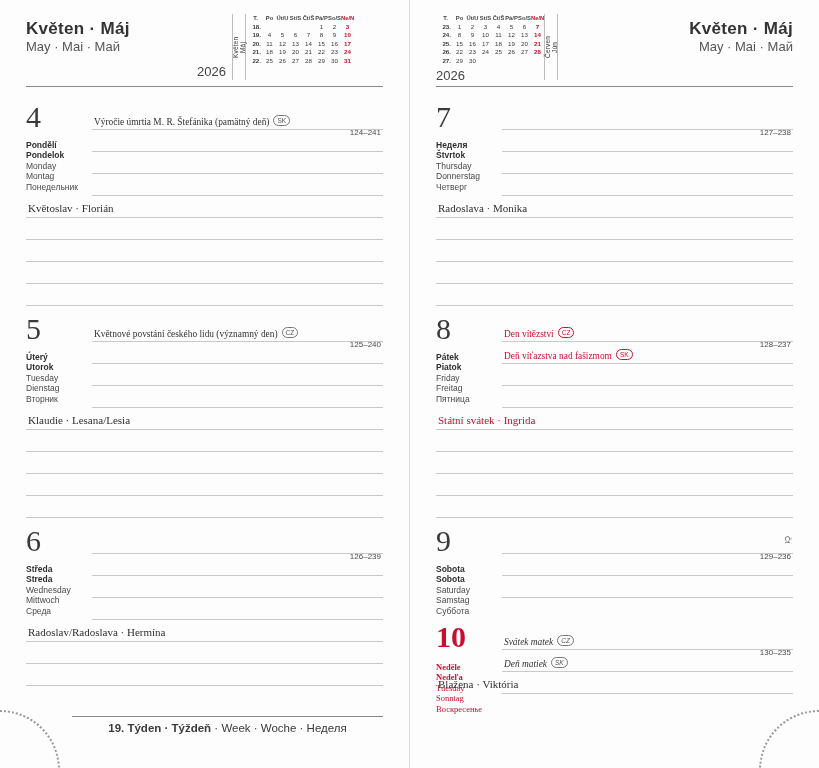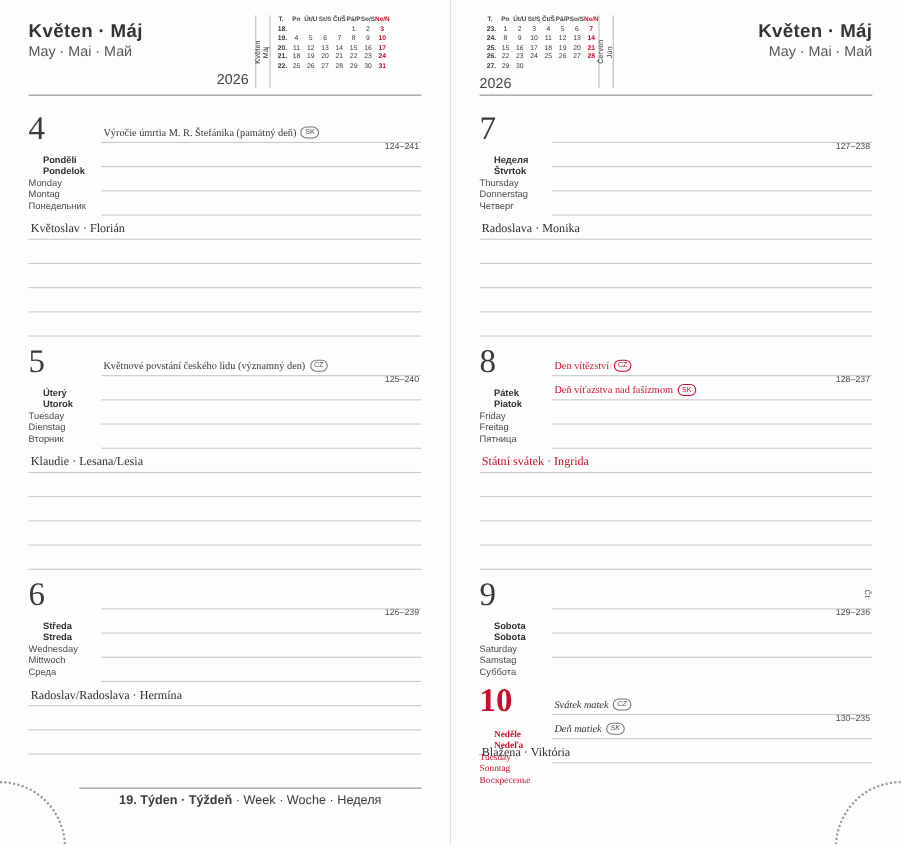--- a/index.html
+++ b/index.html
@@ -138,7 +138,7 @@
     color: #4a4a4a;
     width: 70px;
   }
-  .daynames .b { font-weight: bold; color: #2f2f2f; margin-left: 13px; }
+  .daynames .b { font-weight: bold; color: #2f2f2f; }
   .daynames.sun, .daynames.sun .b { color: #c8102e; }
 
   .lines {

